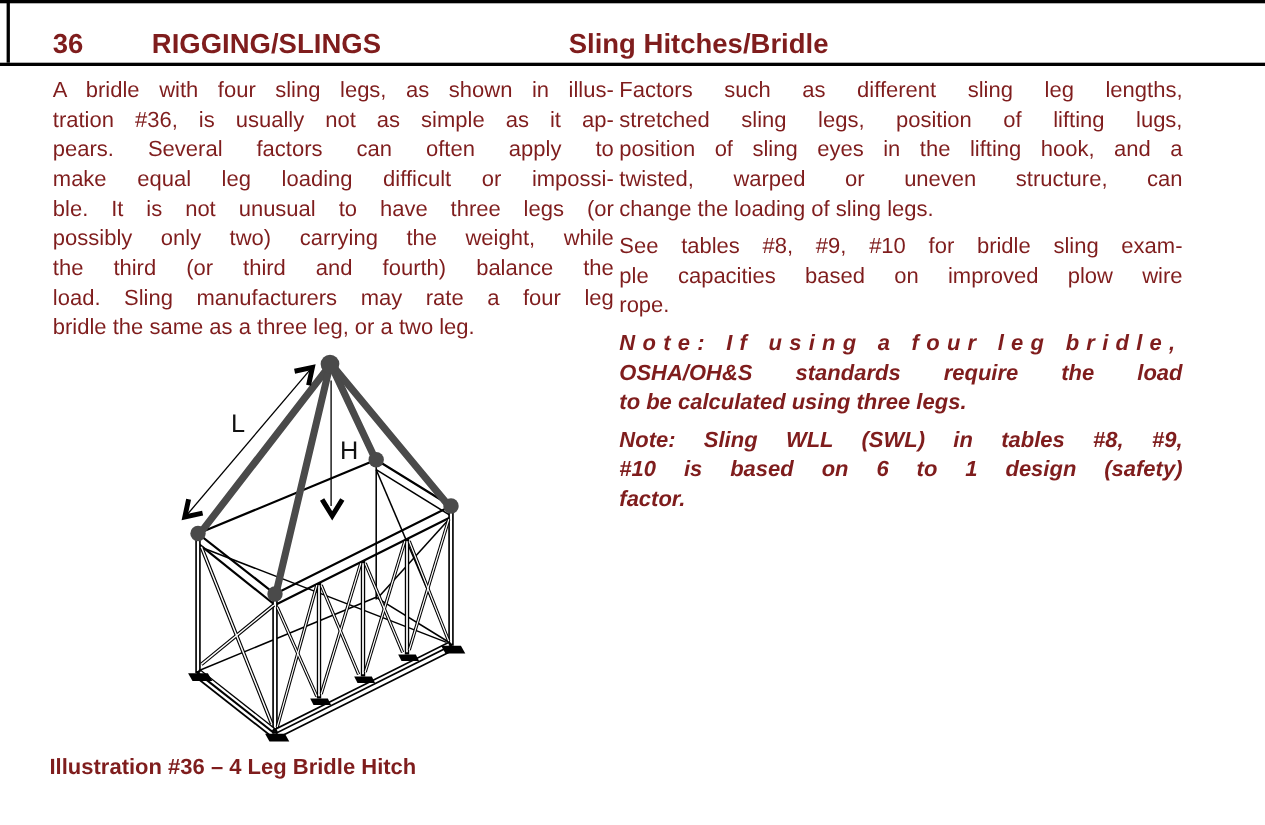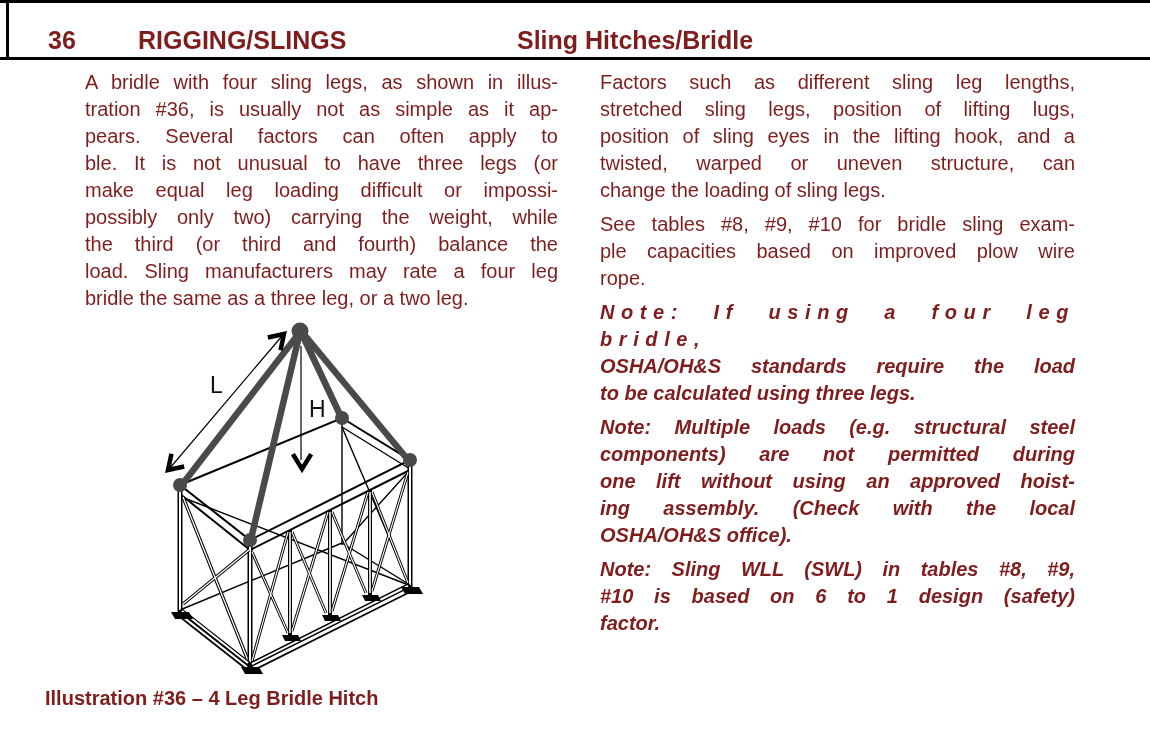--- a/index.html
+++ b/index.html
@@ -17,7 +17,7 @@
   .col-left{left:48px;width:510px;}
   .col-right{left:563px;width:512px;}
   .para{margin:0 0 7px 0;}
-  .tline{text-align:justify;text-align-last:justify;margin-left:37px;}
+  .tline{text-align:justify;text-align-last:justify;}
   .tline.last{text-align-last:left;}
   .note{font-weight:bold;font-style:italic;}
   .spread-first .tline:first-child{letter-spacing:0.33em;}

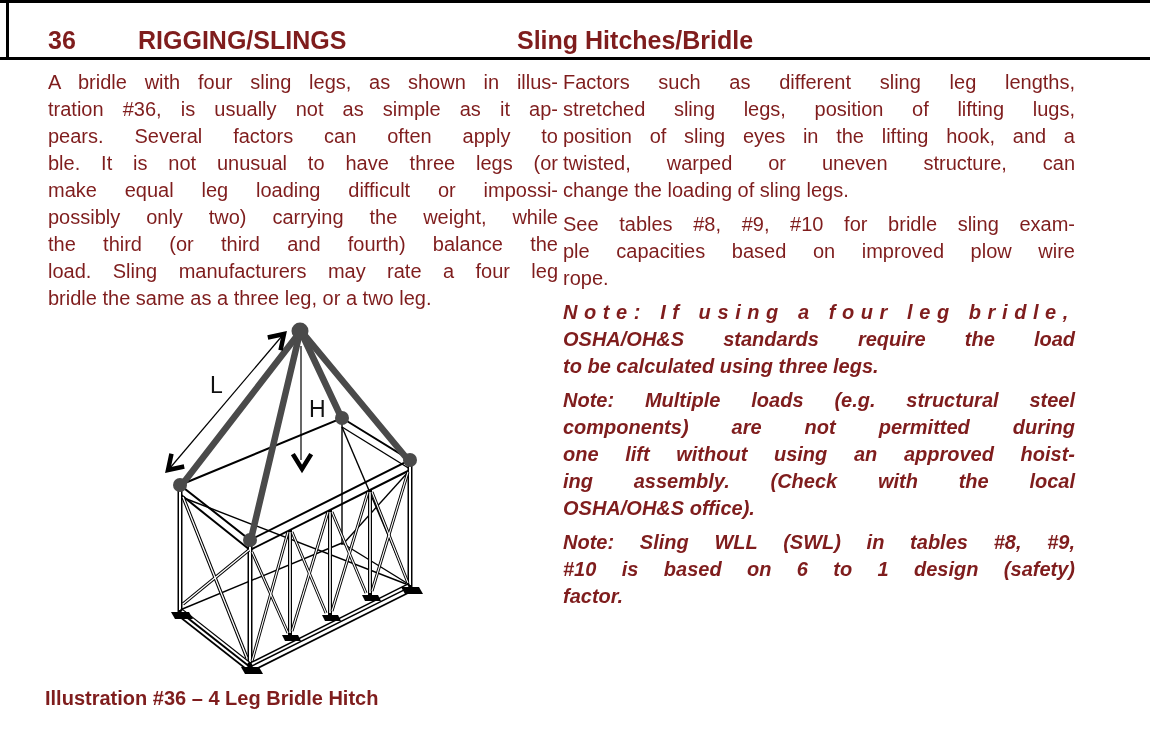--- a/index.html
+++ b/index.html
@@ -42,8 +42,8 @@
         <div class="tline">A bridle with four sling legs, as shown in illus-</div>
         <div class="tline">tration #36, is usually not as simple as it ap-</div>
         <div class="tline">pears. Several factors can often apply to</div>
+        <div class="tline">make equal leg loading difficult or impossi-</div>
         <div class="tline">ble. It is not unusual to have three legs (or</div>
-        <div class="tline">make equal leg loading difficult or impossi-</div>
         <div class="tline">possibly only two) carrying the weight, while</div>
         <div class="tline">the third (or third and fourth) balance the</div>
         <div class="tline">load. Sling manufacturers may rate a four leg</div>

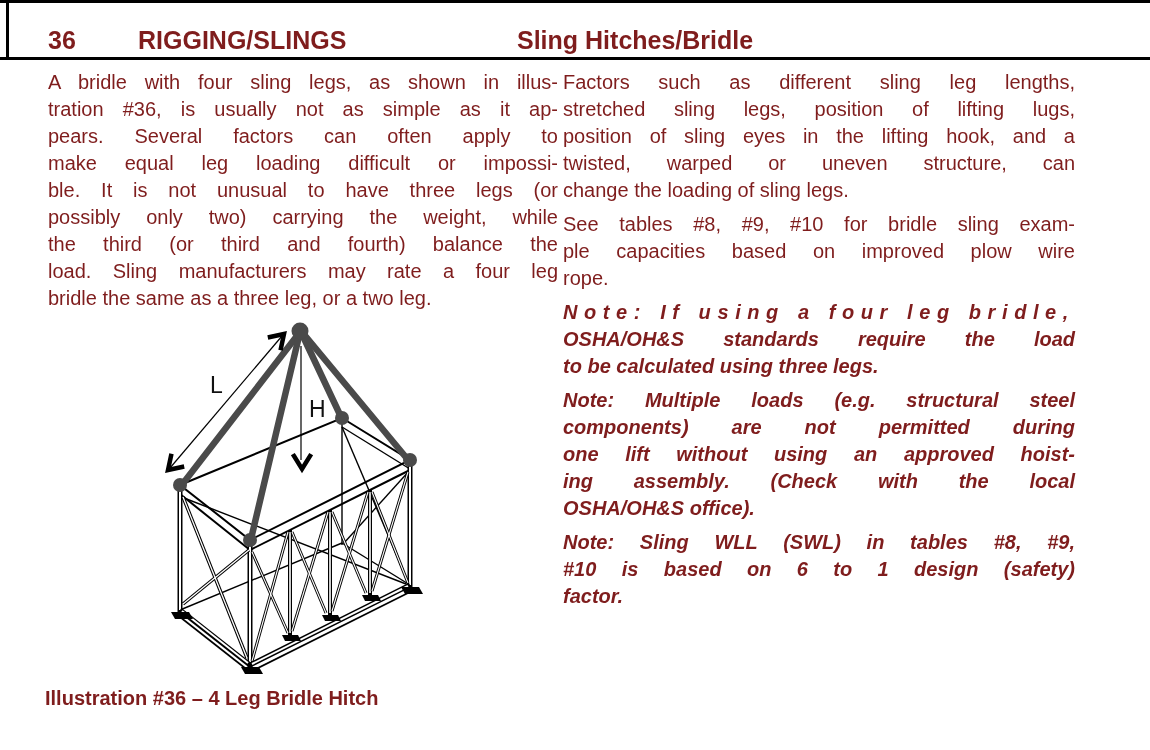--- a/index.html
+++ b/index.html
@@ -70,13 +70,6 @@
         <div class="tline last">to be calculated using three legs.</div>
       </div>
     <div class="para note">
-        <div class="tline">Note: Multiple loads (e.g. structural steel</div>
-        <div class="tline">components) are not permitted during</div>
-        <div class="tline">one lift without using an approved hoist-</div>
-        <div class="tline">ing assembly. (Check with the local</div>
-        <div class="tline last">OSHA/OH&amp;S office).</div>
-      </div>
-    <div class="para note">
         <div class="tline">Note: Sling WLL (SWL) in tables #8, #9,</div>
         <div class="tline">#10 is based on 6 to 1 design (safety)</div>
         <div class="tline last">factor.</div>

